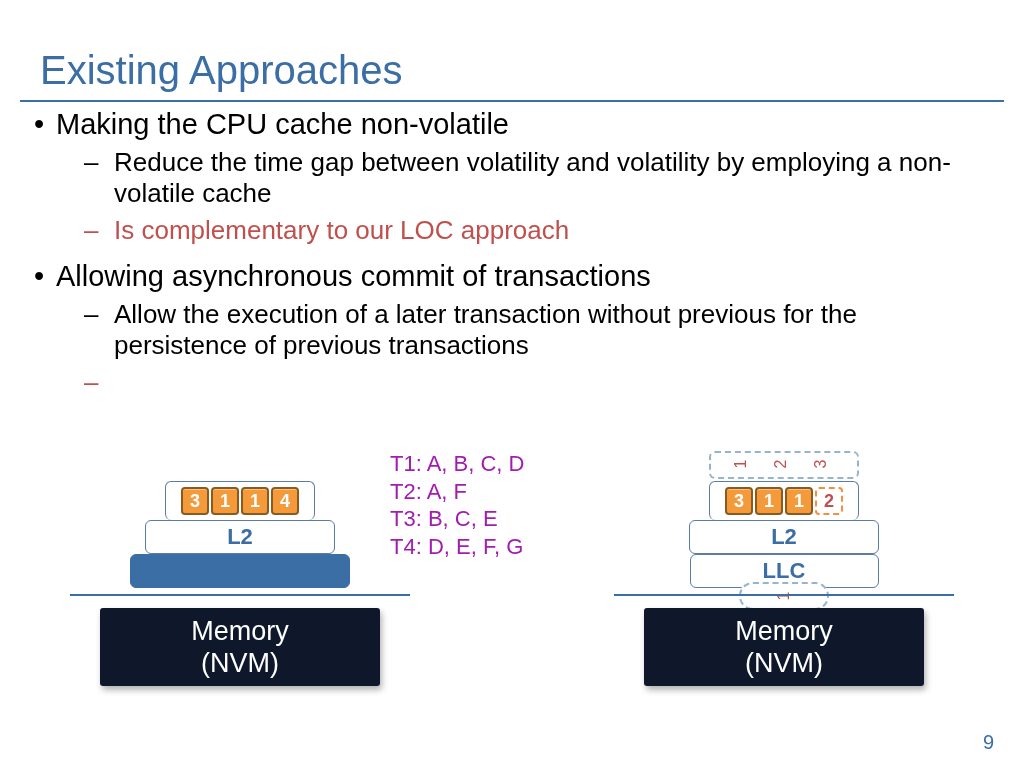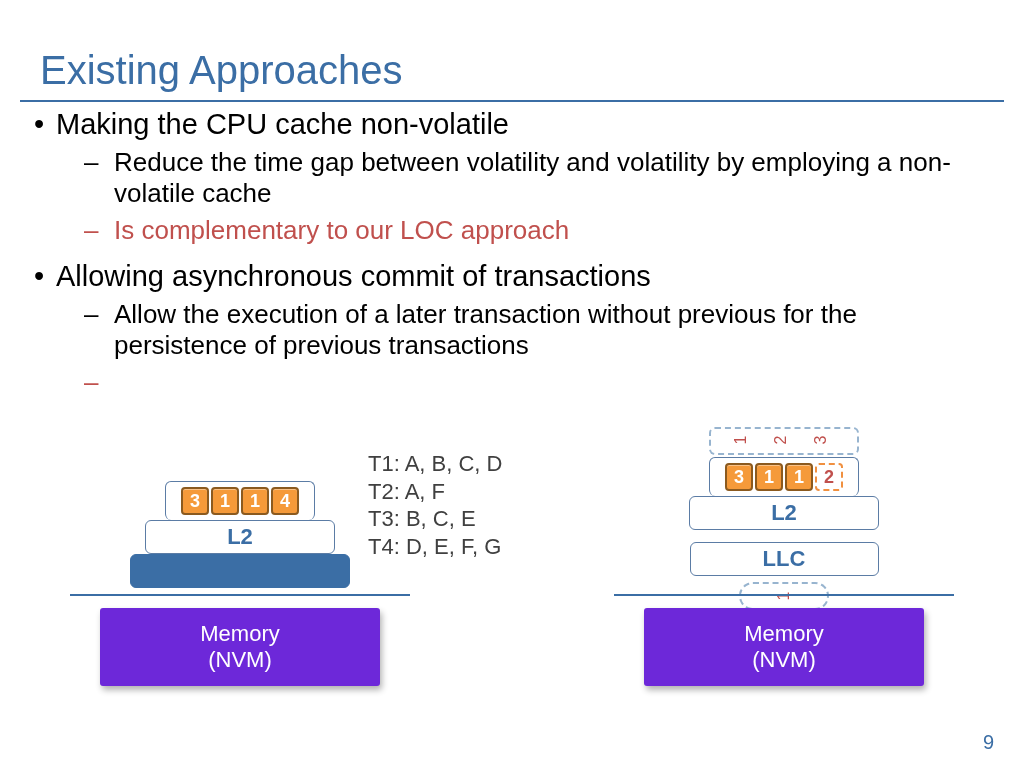--- a/index.html
+++ b/index.html
@@ -16,7 +16,7 @@
   .b2 .dash { width: 30px; flex: 0 0 30px; }
   .red { color: #c0504d; }
   .diagram-area { position: absolute; left: 0; right: 0; top: 440px; height: 280px; }
-  .txn-list { position: absolute; left: 368px; top: 10px; font-size: 22px; color: #404040; line-height: 1.25; }
+  .txn-list { position: absolute; left: 390px; top: 10px; font-size: 22px; color: #a21caf; line-height: 1.25; }
   .diag { position: absolute; top: 6px; width: 340px; height: 260px; }
   .diag.left { left: 70px; }
   .diag.right { right: 70px; }

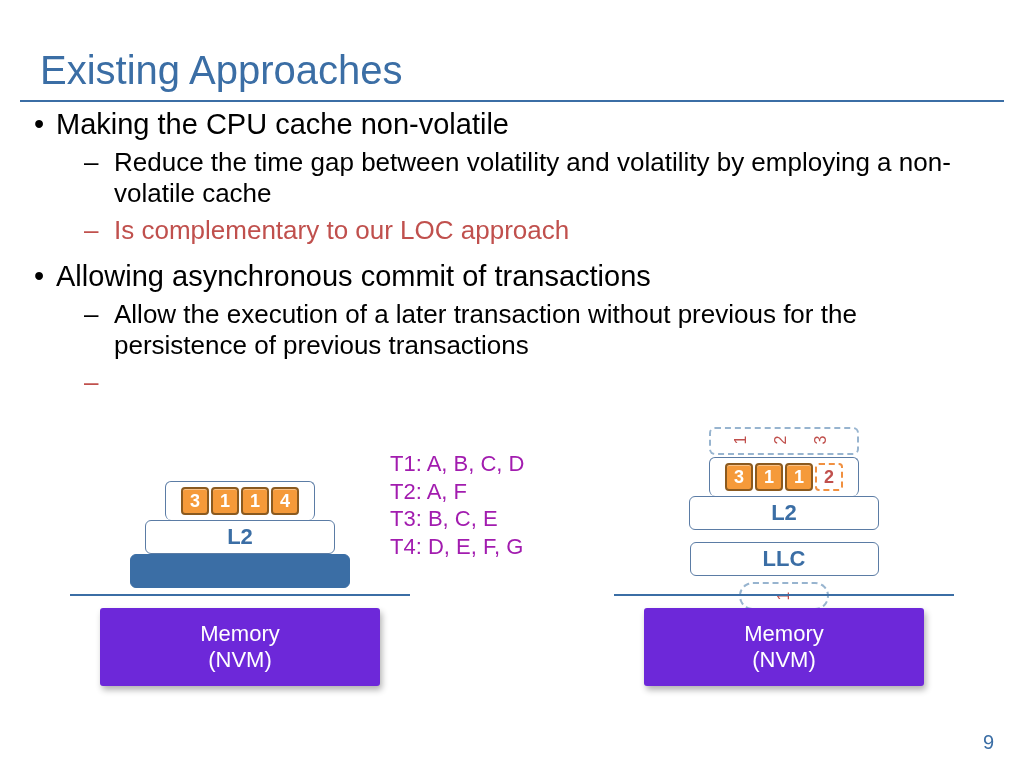--- a/index.html
+++ b/index.html
@@ -118,7 +118,7 @@
           </div>
         </div>
         <div class="tier" style="width:190px;margin:0 auto;"><span>L2</span></div>
-        <div class="tier" style="width:189px;margin:12px auto;"><span>LLC</span></div>
+        <div class="tier" style="width:189px;margin:0 auto;"><span>LLC</span></div>
       </div>
       <div class="nvm-capsule">
           <span>1</span>

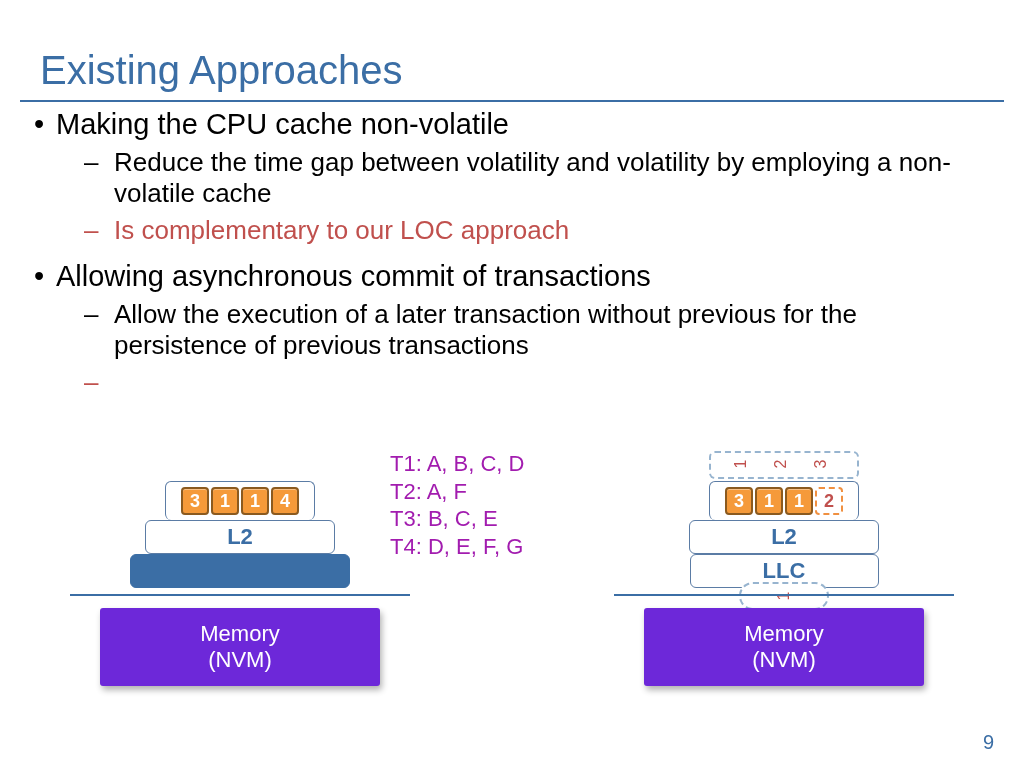--- a/index.html
+++ b/index.html
@@ -29,7 +29,7 @@
   .chip.dashed { background: #fff; border: 2px dashed #f09040; color: #c0504d; }
   .rot-label { position: absolute; top: 2px; font-size: 16px; color: #c0504d; transform: rotate(-90deg); }
   .baseline { position: absolute; bottom: 110px; left: 0; right: 0; height: 0; border-top: 2px solid #3b6ea5; }
-  .memory { position: absolute; bottom: 20px; left: 30px; right: 30px; height: 78px; background: #6d28d9; border-radius: 3px; box-shadow: 2px 4px 6px rgba(0,0,0,.3); display: flex; flex-direction: column; align-items: center; justify-content: center; color: #fff; font-size: 22px; line-height: 1.2; }
+  .memory { position: absolute; bottom: 20px; left: 30px; right: 30px; height: 78px; background: #0f172a; border-radius: 3px; box-shadow: 2px 4px 6px rgba(0,0,0,.3); display: flex; flex-direction: column; align-items: center; justify-content: center; color: #fff; font-size: 27px; line-height: 1.2; }
   .nvm-capsule { position: absolute; bottom: 96px; left: 50%; transform: translateX(-50%); width: 90px; height: 28px; border: 2px dashed #97b4cf; border-radius: 14px; background: #fff; display: flex; align-items: center; justify-content: center; }
   .nvm-capsule span { transform: rotate(-90deg); color: #c0504d; font-size: 16px; }
   .page-num { position: absolute; right: 30px; bottom: 14px; font-size: 20px; color: #3b6ea5; }

